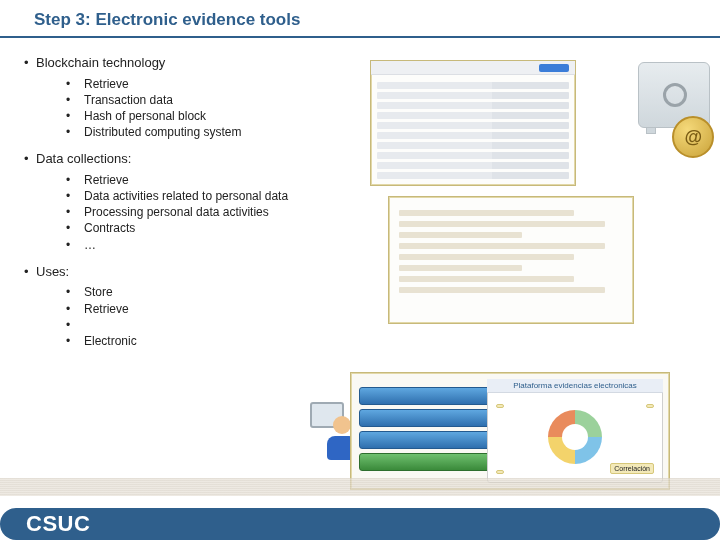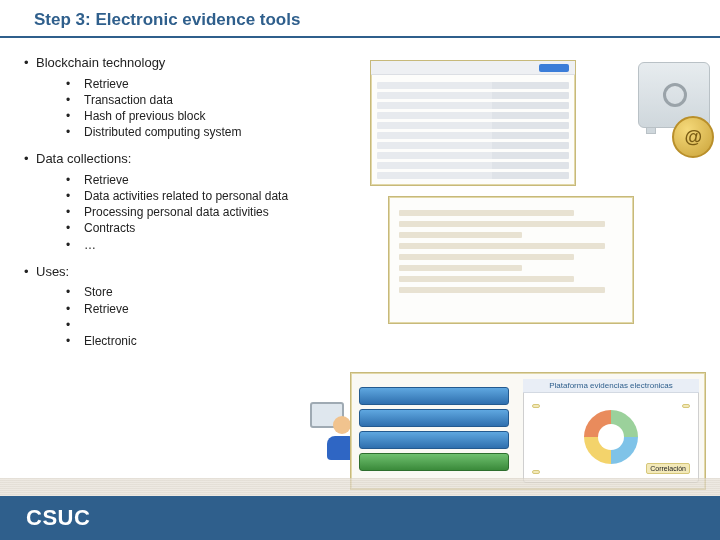--- a/index.html
+++ b/index.html
@@ -70,7 +70,7 @@
         </div>
       <div class="row">
           <span class="b">•</span>
-          <span>Hash of previous block</span>
+          <span>Hash of personal block</span>
         </div>
       <div class="row">
           <span class="b">•</span>

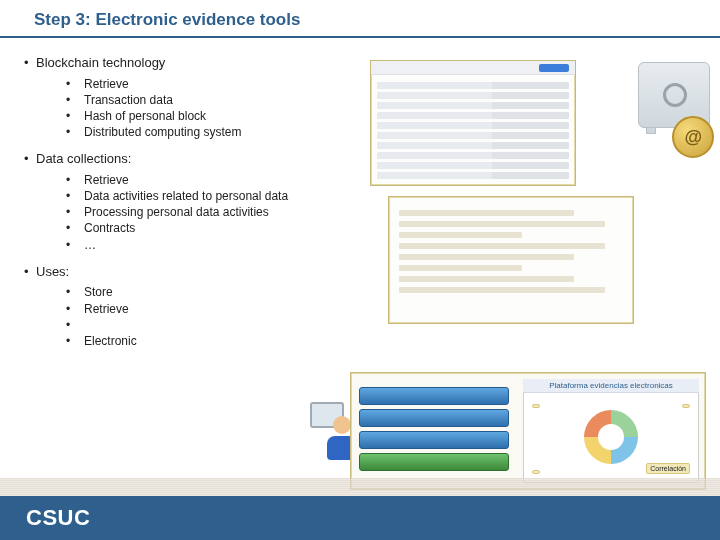--- a/index.html
+++ b/index.html
@@ -35,7 +35,7 @@
   .safe .foot{ display:flex; justify-content:space-between; padding:0 8px;}
   .safe .foot span{ width:10px; height:6px; background:#cfd7dc; border:1px solid #b9c1c6; border-top:none;}
   .coin{ position:absolute; left:672px; top:116px; width:42px; height:42px; border-radius:50%; background:radial-gradient(circle at 35% 30%,#f5d97a,#caa33a); border:2px solid #b98f2a; display:flex; align-items:center; justify-content:center; color:#7a5c14; font-style:italic; font-weight:bold; font-size:18px;}
-  .diagram { position:absolute; left:350px; top:372px; width:356px; height:118px; border:1px solid #c7b97a; background:#faf9f4; box-shadow:0 0 0 1px #e2d8a8 inset; overflow:hidden;}
+  .diagram { position:absolute; left:350px; top:372px; width:320px; height:118px; border:1px solid #c7b97a; background:#faf9f4; box-shadow:0 0 0 1px #e2d8a8 inset; overflow:hidden;}
   .dg-left { position:absolute; left:8px; top:10px; width:150px; }
   .dg-left .srv{ height:18px; margin:4px 0; border-radius:3px; background:linear-gradient(#5fa7e0,#2f6fae); border:1px solid #245a8f;}
   .dg-left .biz{ background:linear-gradient(#6fc06f,#3a8a3a); border:1px solid #2e6e2e;}

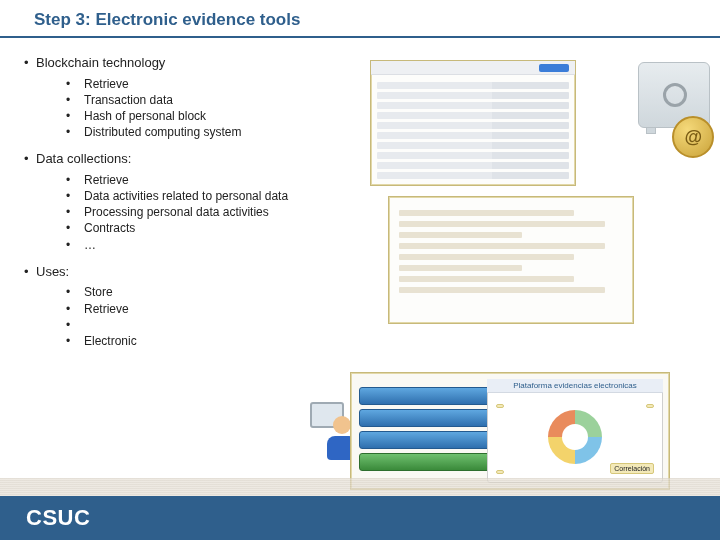--- a/index.html
+++ b/index.html
@@ -15,7 +15,7 @@
   .sub .b { width: 18px; flex: none; }
   .section-gap { height: 10px; }
   .footer-band { position: absolute; left: 0; bottom: 44px; width: 720px; height: 18px; background: repeating-linear-gradient(0deg,#e6e0d6 0,#e6e0d6 1px,#d9d2c6 1px,#d9d2c6 2px); opacity:.7;}
-  .footer { position: absolute; left: 0; bottom: 0; width: 720px; height: 44px; background: #2f5f8c; display:flex; align-items:center; padding-left:26px;}
+  .footer { position: absolute; left: 0; bottom: 0; width: 720px; height: 32px; background: #2f5f8c; display:flex; align-items:center; padding-left:26px;border-radius:18px;}
   .logo { color:#fff; font-weight:bold; font-size:20px; letter-spacing:.5px; display:flex; align-items:center; gap:2px;}
   .logo .c1 { font-size:22px; }
   

